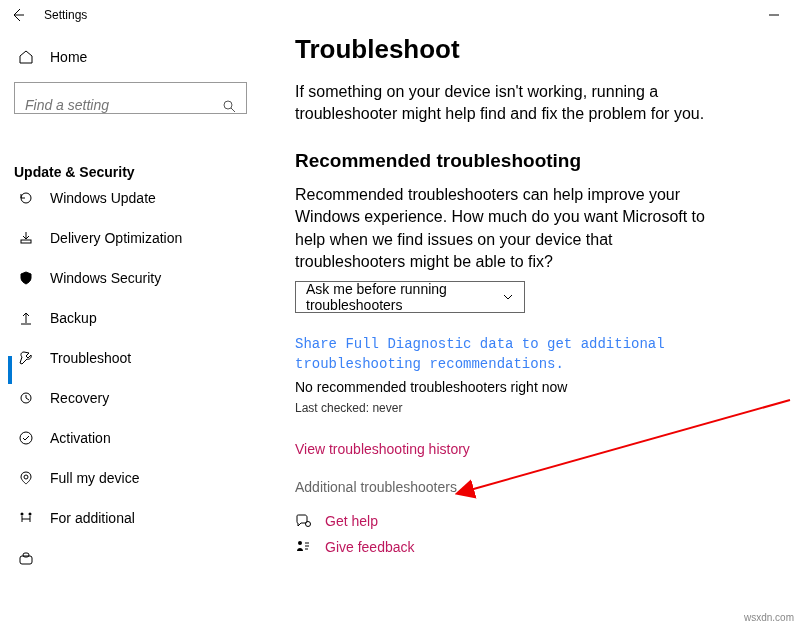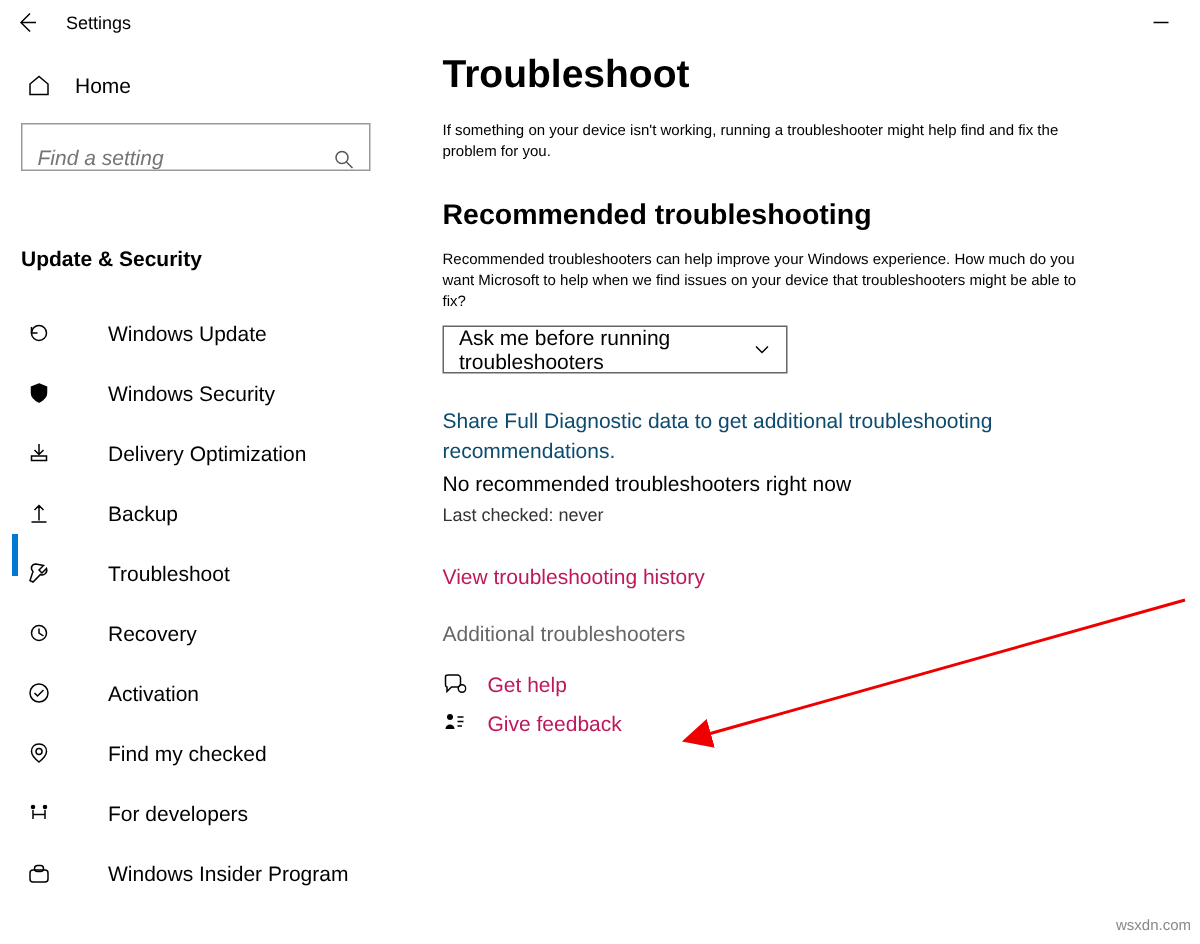--- a/index.html
+++ b/index.html
@@ -23,7 +23,7 @@
     .nav-item.active::before { content: ''; position: absolute; left: 0; top: 6px; bottom: 6px; width: 4px; background: #0078d4; }
     .main { flex: 1; padding: 4px 30px 0 30px; overflow-y: auto; }
     h1 { font-size: 26px; font-weight: 600; margin-bottom: 16px; }
-    .desc { font-size: 10px; line-height: 1.4; margin-bottom: 24px; max-width: 430px; }
+    .desc { font-size: 16px; line-height: 1.4; margin-bottom: 24px; max-width: 430px; }
     h2 { font-size: 19px; font-weight: 600; margin-bottom: 12px; }
     .dropdown { border: 1px solid #666; height: 32px; width: 230px; display: flex; align-items: center; padding: 0 10px; justify-content: space-between; margin-bottom: 22px; margin-top: 8px; }
     .warning { color: #0c4a6e; font-size: 14px; line-height: 1.4; margin-bottom: 4px; max-width: 430px; }

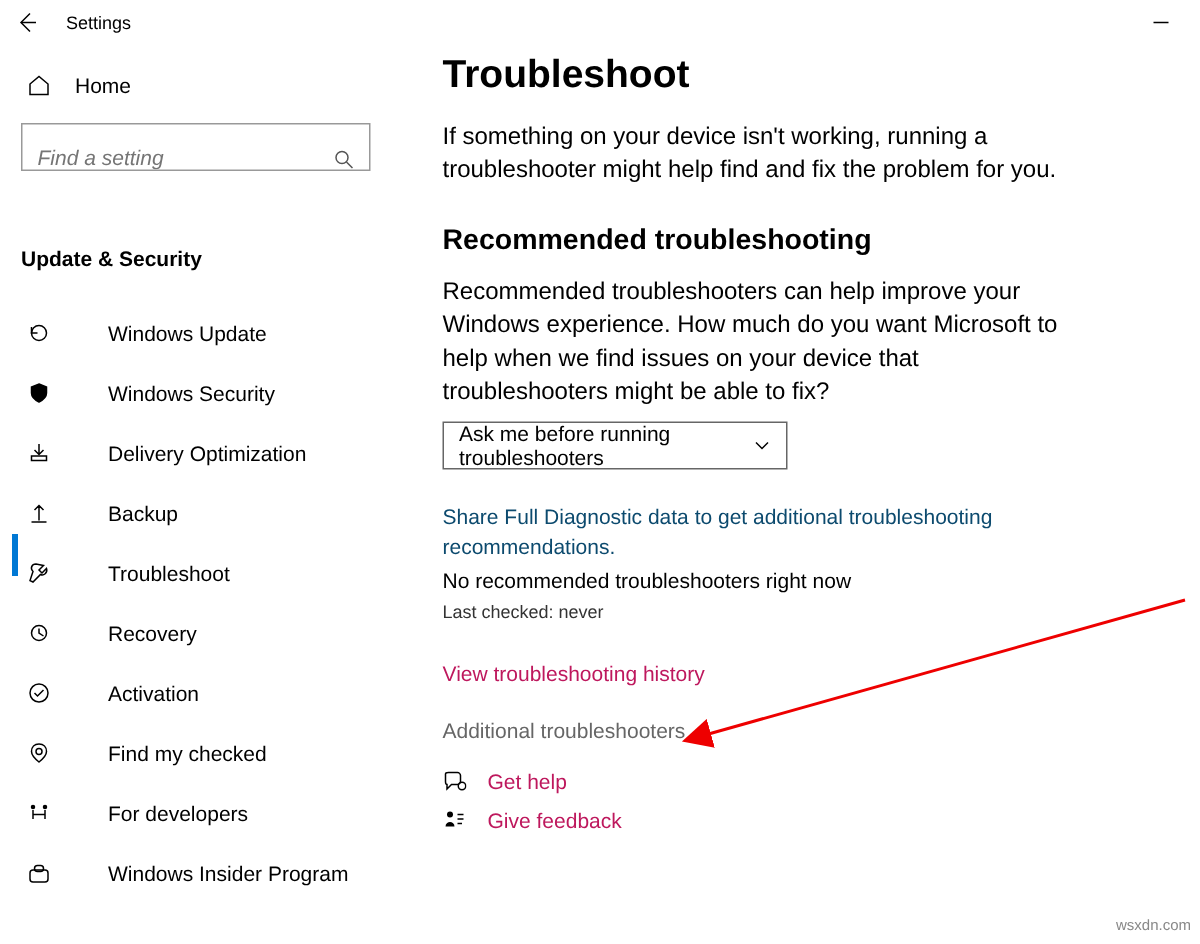--- a/index.html
+++ b/index.html
@@ -17,7 +17,7 @@
     .search-box input { border: none; outline: none; flex: 1; font-size: 14px; font-style: italic; color: #666; background: transparent; }
     .search-box .sicon { color: #555; }
     .section-label { font-weight: 600; padding: 4px 10px 10px 6px; font-size: 14px; margin-top: 46px; }
-    .nav-item { display: flex; align-items: flex-end; height: 40px; padding: 0 6px 0 10px; position: relative; gap: 22px; }
+    .nav-item { display: flex; align-items: flex-start; height: 40px; padding: 0 6px 0 10px; position: relative; }
     .nav-item .icon { width: 18px; display: flex; align-items: center; justify-content: flex-start; }
     .nav-item .label { margin-left: 14px; font-size: 14px; }
     .nav-item.active::before { content: ''; position: absolute; left: 0; top: 6px; bottom: 6px; width: 4px; background: #0078d4; }

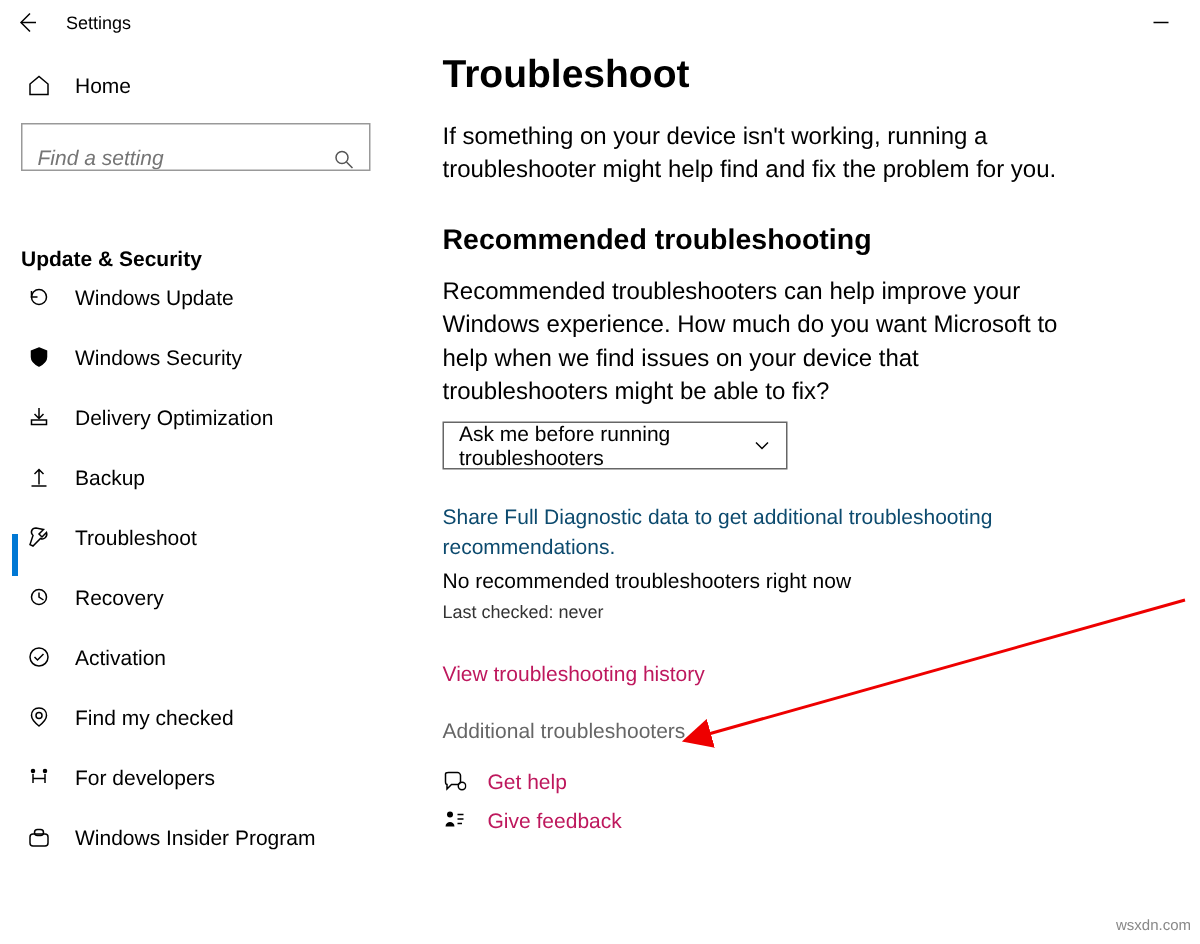--- a/index.html
+++ b/index.html
@@ -89,19 +89,19 @@
     <div class="nav-item">
       <span class="icon">
           <svg width="16" height="16" viewBox="0 0 16 16">
-            <path d="M8 2 L13 4 L13 8 C13 11 10 13 8 14 C6 13 3 11 3 8 L3 4 Z" stroke="#000" fill="#000"></path>
-          </svg>
-        </span>
-      <span class="label">Windows Security</span>
-    </div>
-    <div class="nav-item">
-      <span class="icon">
-          <svg width="16" height="16" viewBox="0 0 16 16">
             <rect x="3" y="10" width="10" height="3" stroke="#000" fill="none"></rect>
             <path d="M8 2 L8 9 M5 6 L8 9 L11 6" stroke="#000" fill="none"></path>
           </svg>
         </span>
       <span class="label">Delivery Optimization</span>
+    </div>
+    <div class="nav-item">
+      <span class="icon">
+          <svg width="16" height="16" viewBox="0 0 16 16">
+            <path d="M8 2 L13 4 L13 8 C13 11 10 13 8 14 C6 13 3 11 3 8 L3 4 Z" stroke="#000" fill="#000"></path>
+          </svg>
+        </span>
+      <span class="label">Windows Security</span>
     </div>
     <div class="nav-item">
       <span class="icon">

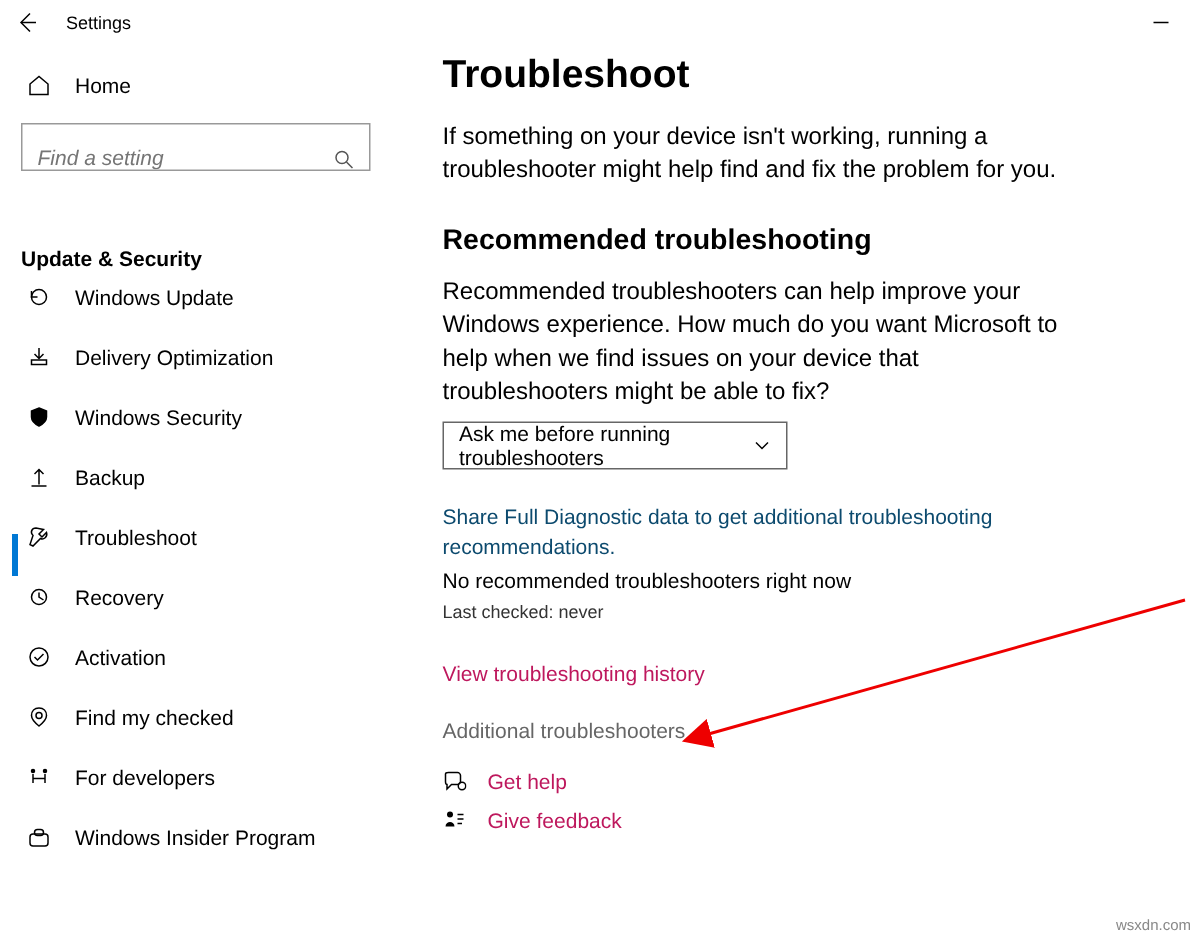--- a/index.html
+++ b/index.html
@@ -26,7 +26,7 @@
     .desc { font-size: 16px; line-height: 1.4; margin-bottom: 24px; max-width: 430px; }
     h2 { font-size: 19px; font-weight: 600; margin-bottom: 12px; }
     .dropdown { border: 1px solid #666; height: 32px; width: 230px; display: flex; align-items: center; padding: 0 10px; justify-content: space-between; margin-bottom: 22px; margin-top: 8px; }
-    .warning { color: #0c4a6e; font-size: 14px; line-height: 1.4; margin-bottom: 4px; max-width: 430px; }
+    .warning { color: #3b82f6; font-size: 14px; line-height: 1.4; margin-bottom: 4px; max-width: 430px; font-family: Liberation Mono, monospace; }
     .nt { font-size: 14px; margin-bottom: 6px; }
     .lc { font-size: 12px; color: #333; margin-bottom: 26px; }
     .link { color: #be185d; font-size: 14px; margin-bottom: 22px; display: block; }

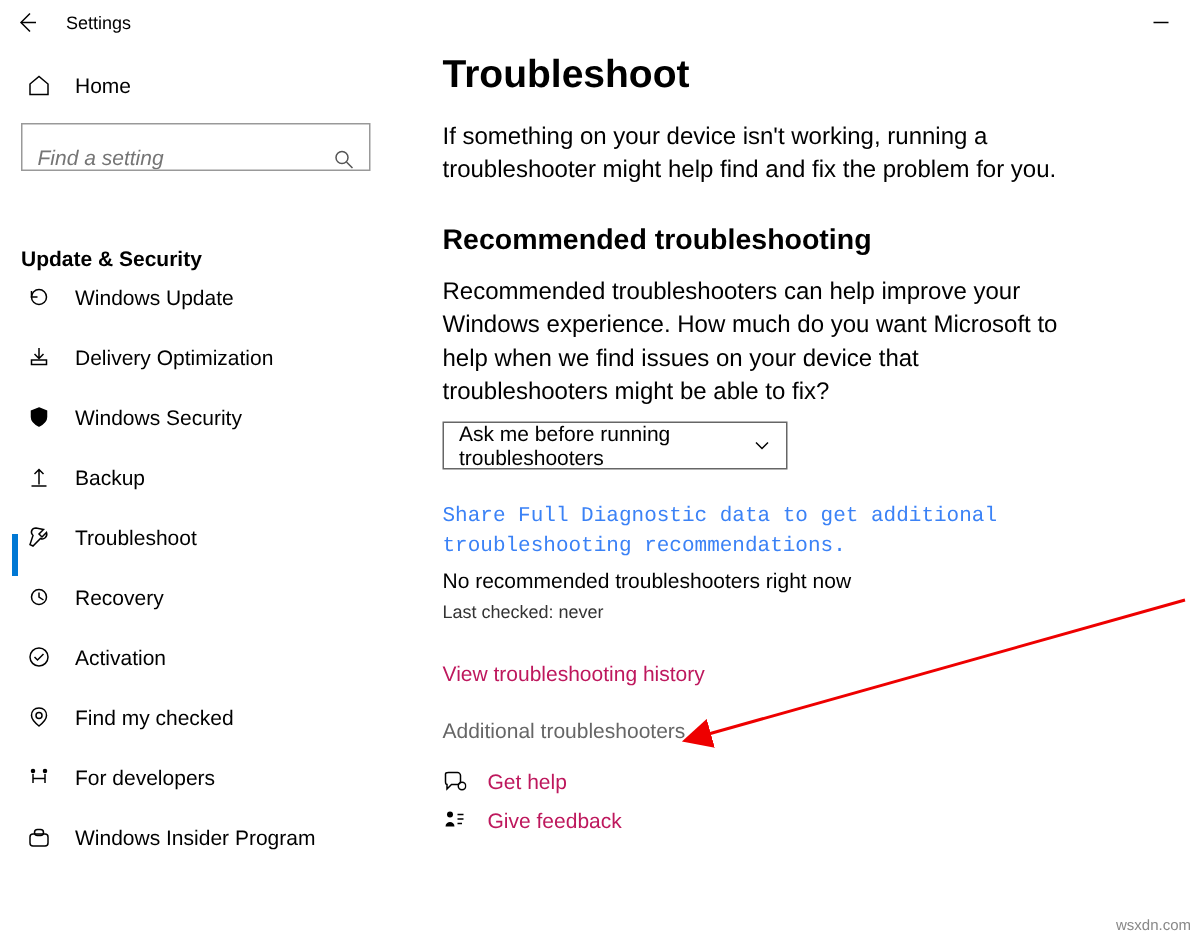--- a/index.html
+++ b/index.html
@@ -145,7 +145,7 @@
             <circle cx="8" cy="7" r="2" stroke="#000" fill="none"></circle>
           </svg>
         </span>
-      <span class="label">Find my checked</span>
+      <span class="label">Full my device</span>
     </div>
     <div class="nav-item">
       <span class="icon">

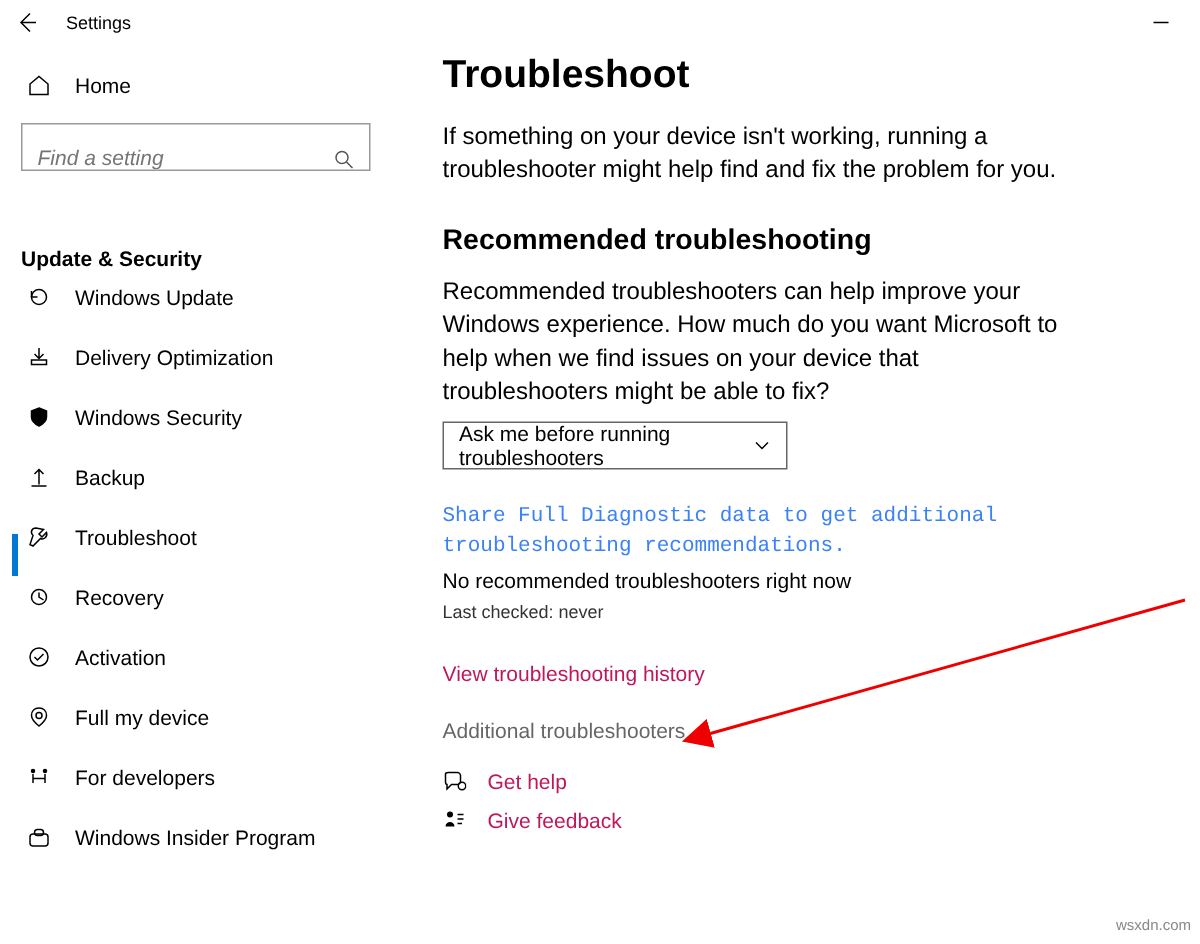--- a/index.html
+++ b/index.html
@@ -155,7 +155,7 @@
             <path d="M4 6 L4 12 M12 6 L12 12 M4 9 L12 9" stroke="#000" fill="none"></path>
           </svg>
         </span>
-      <span class="label">For developers</span>
+      <span class="label">For additional</span>
     </div>
     <div class="nav-item">
       <span class="icon">

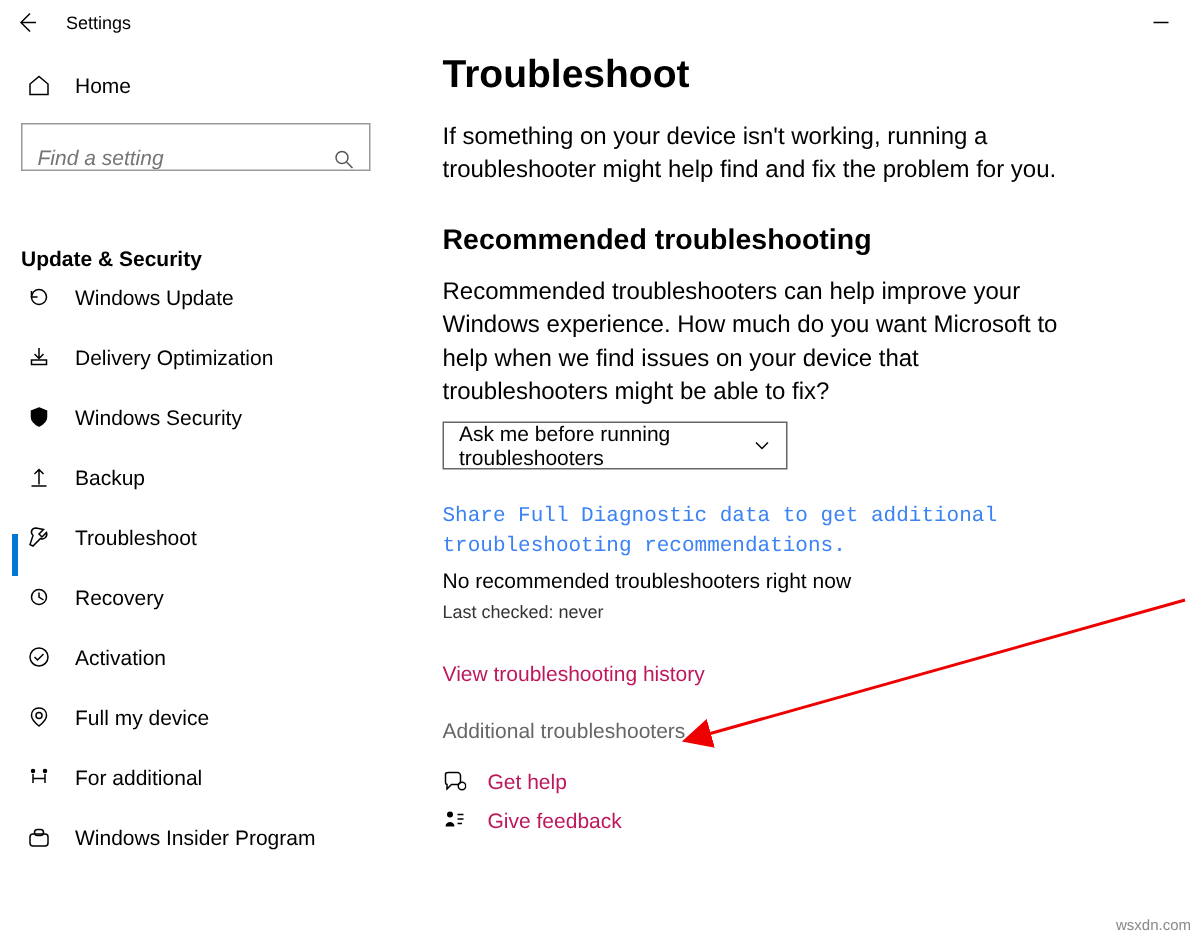--- a/index.html
+++ b/index.html
@@ -164,7 +164,6 @@
             <rect x="5" y="3" width="6" height="4" rx="2" stroke="#000" fill="none"></rect>
           </svg>
         </span>
-      <span class="label">Windows Insider Program</span>
     </div>
   </div>
 

